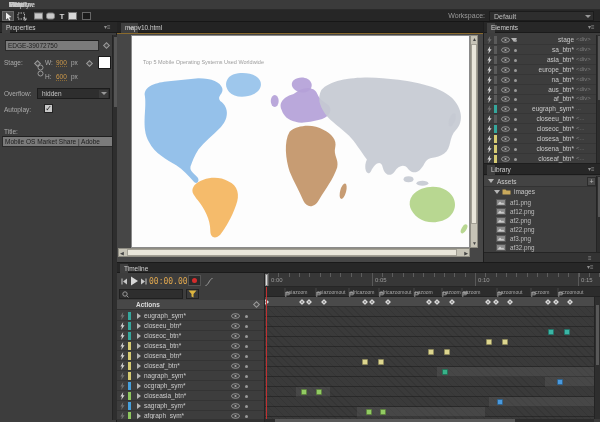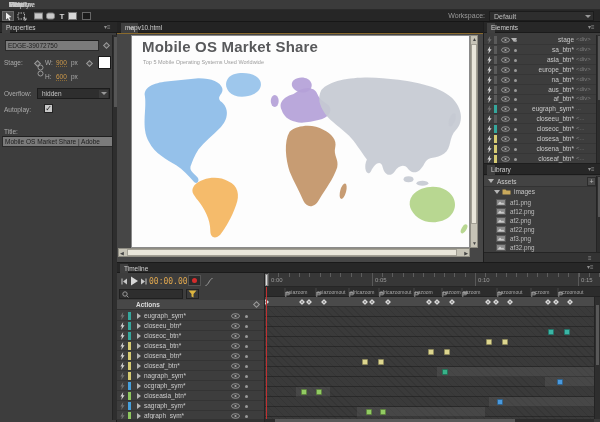--- a/index.html
+++ b/index.html
@@ -212,7 +212,6 @@
     </div>
     <div id="hotline"></div>
     <div id="whitestage"></div>
-    <div id="stage-title">Mobile OS Market Share</div>
     <div id="stage-sub">Top 5 Mobile Operating Systems Used Worldwide</div>
     <svg id="mapwrap" viewBox="0 0 340 180">
       <path d="M96 10 C100 4 116 3 124 8 C132 13 130 22 122 26 C114 30 102 30 97 24 C93 19 93 14 96 10 Z" fill="#96c2ea" opacity="0.92"></path>

